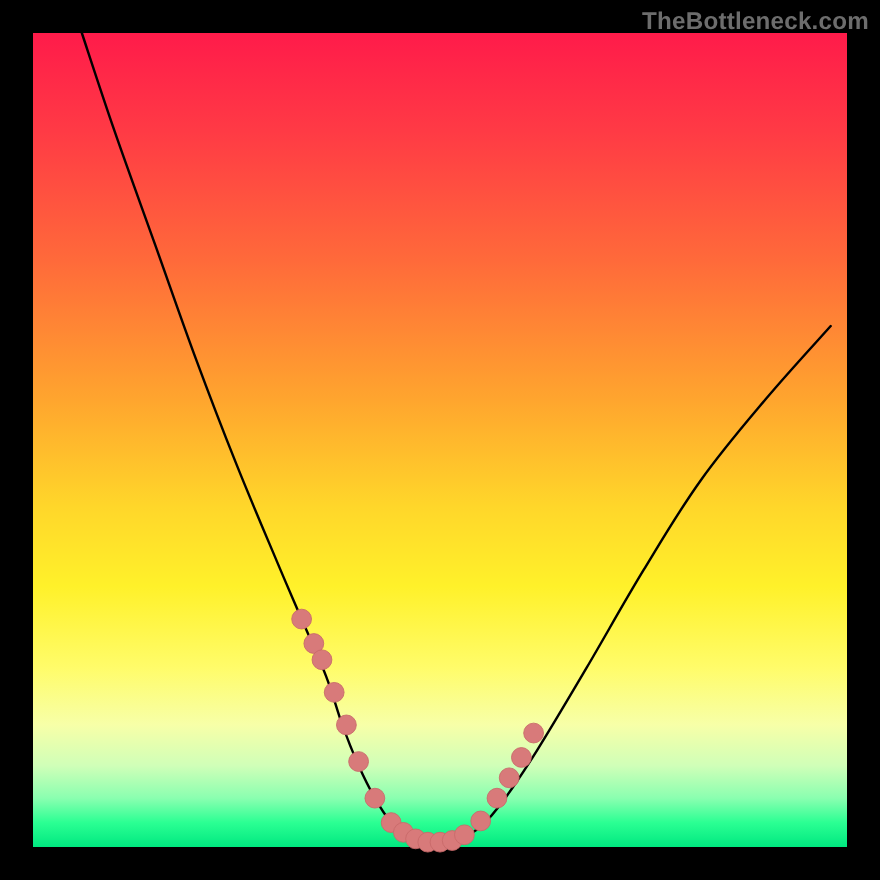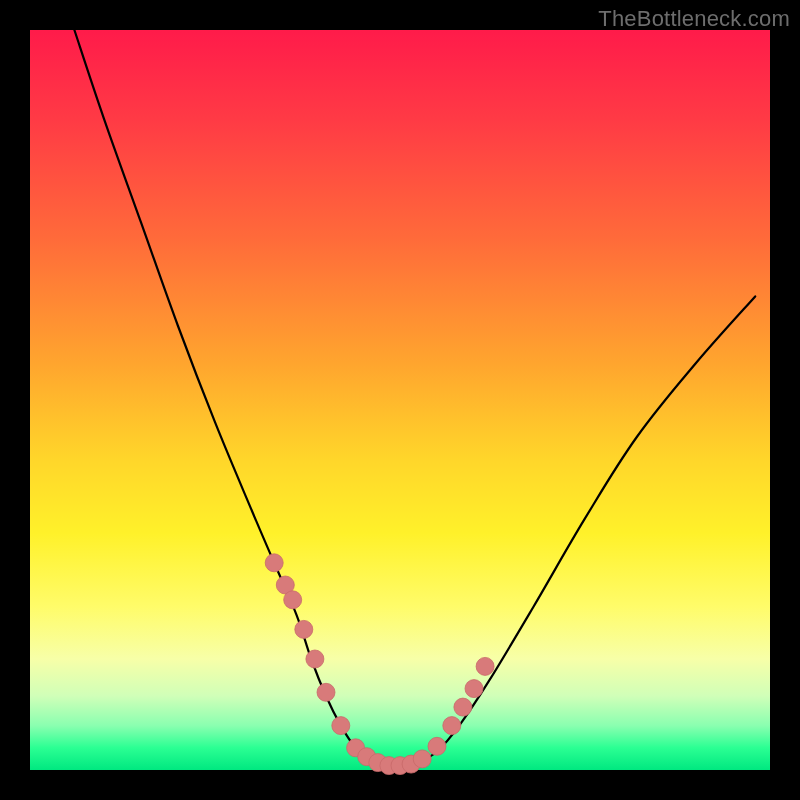--- a/index.html
+++ b/index.html
@@ -32,7 +32,7 @@
     right: 10px;
     font-family: Arial, Helvetica, sans-serif;
     font-size: 22px;
-    font-weight: 400;
+    font-weight: 700;
     color: #6d6d6d;
     letter-spacing: 0.2px;
     z-index: 10;

